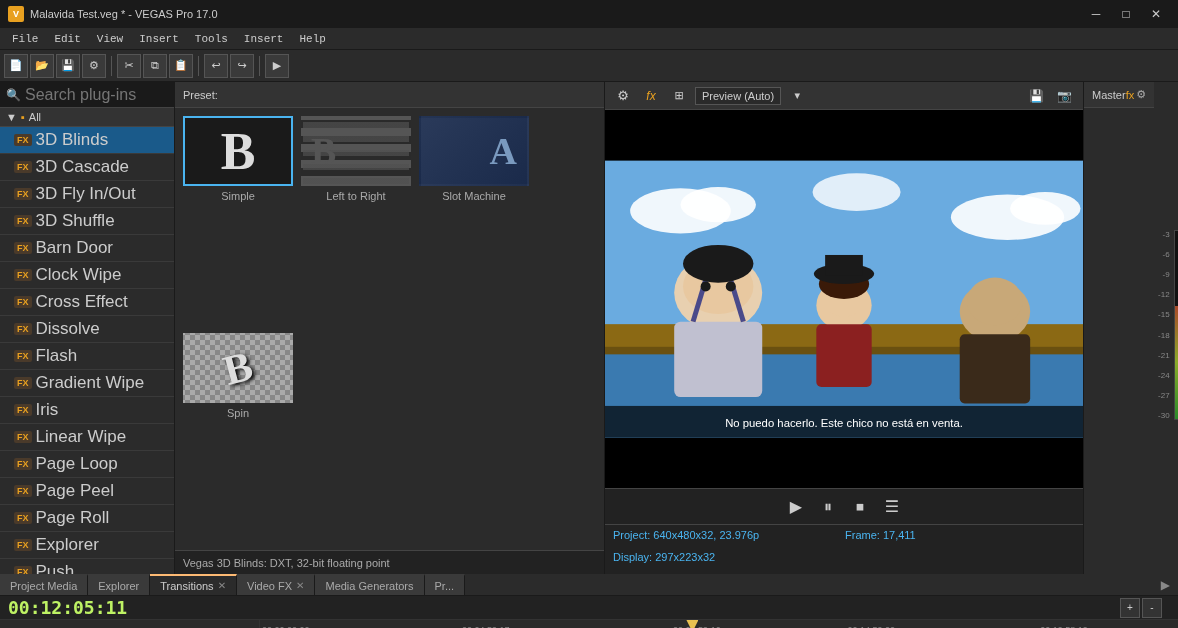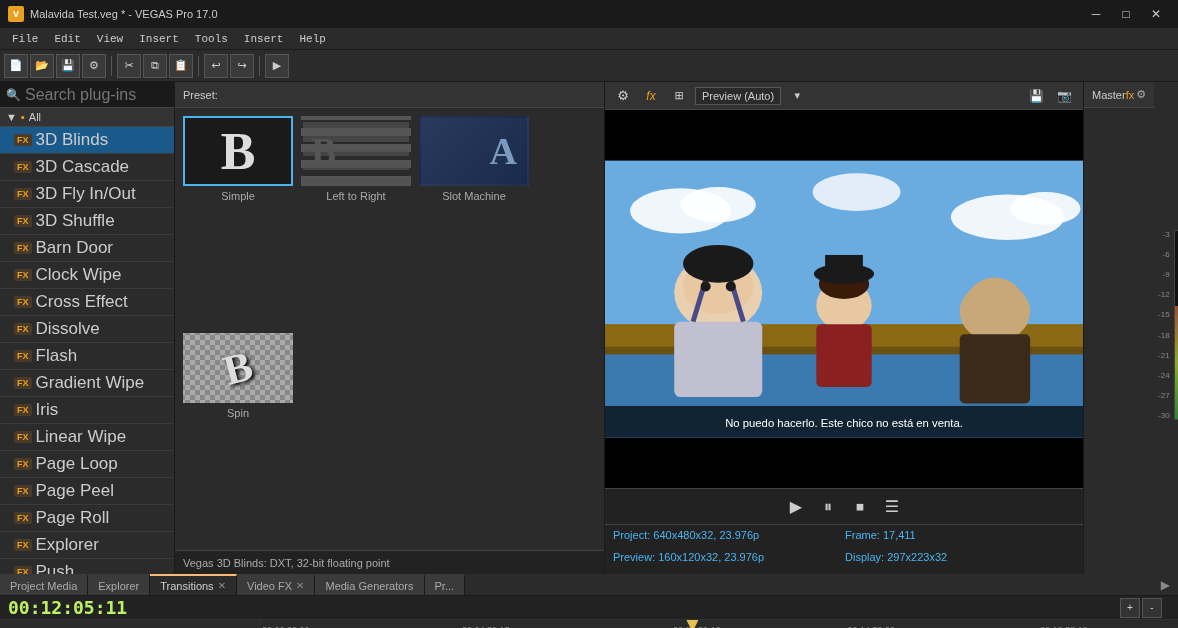--- a/index.html
+++ b/index.html
@@ -319,9 +319,6 @@
         <span>Frame:   17,411</span>
       </div>
       <div class="info-row">
-        <span style="color:#4ab4f0;">Preview: 160x120x32, 23.976p</span>
-      </div>
-      <div class="info-row">
         <span>Display: 297x223x32</span>
       </div>
     </div>

